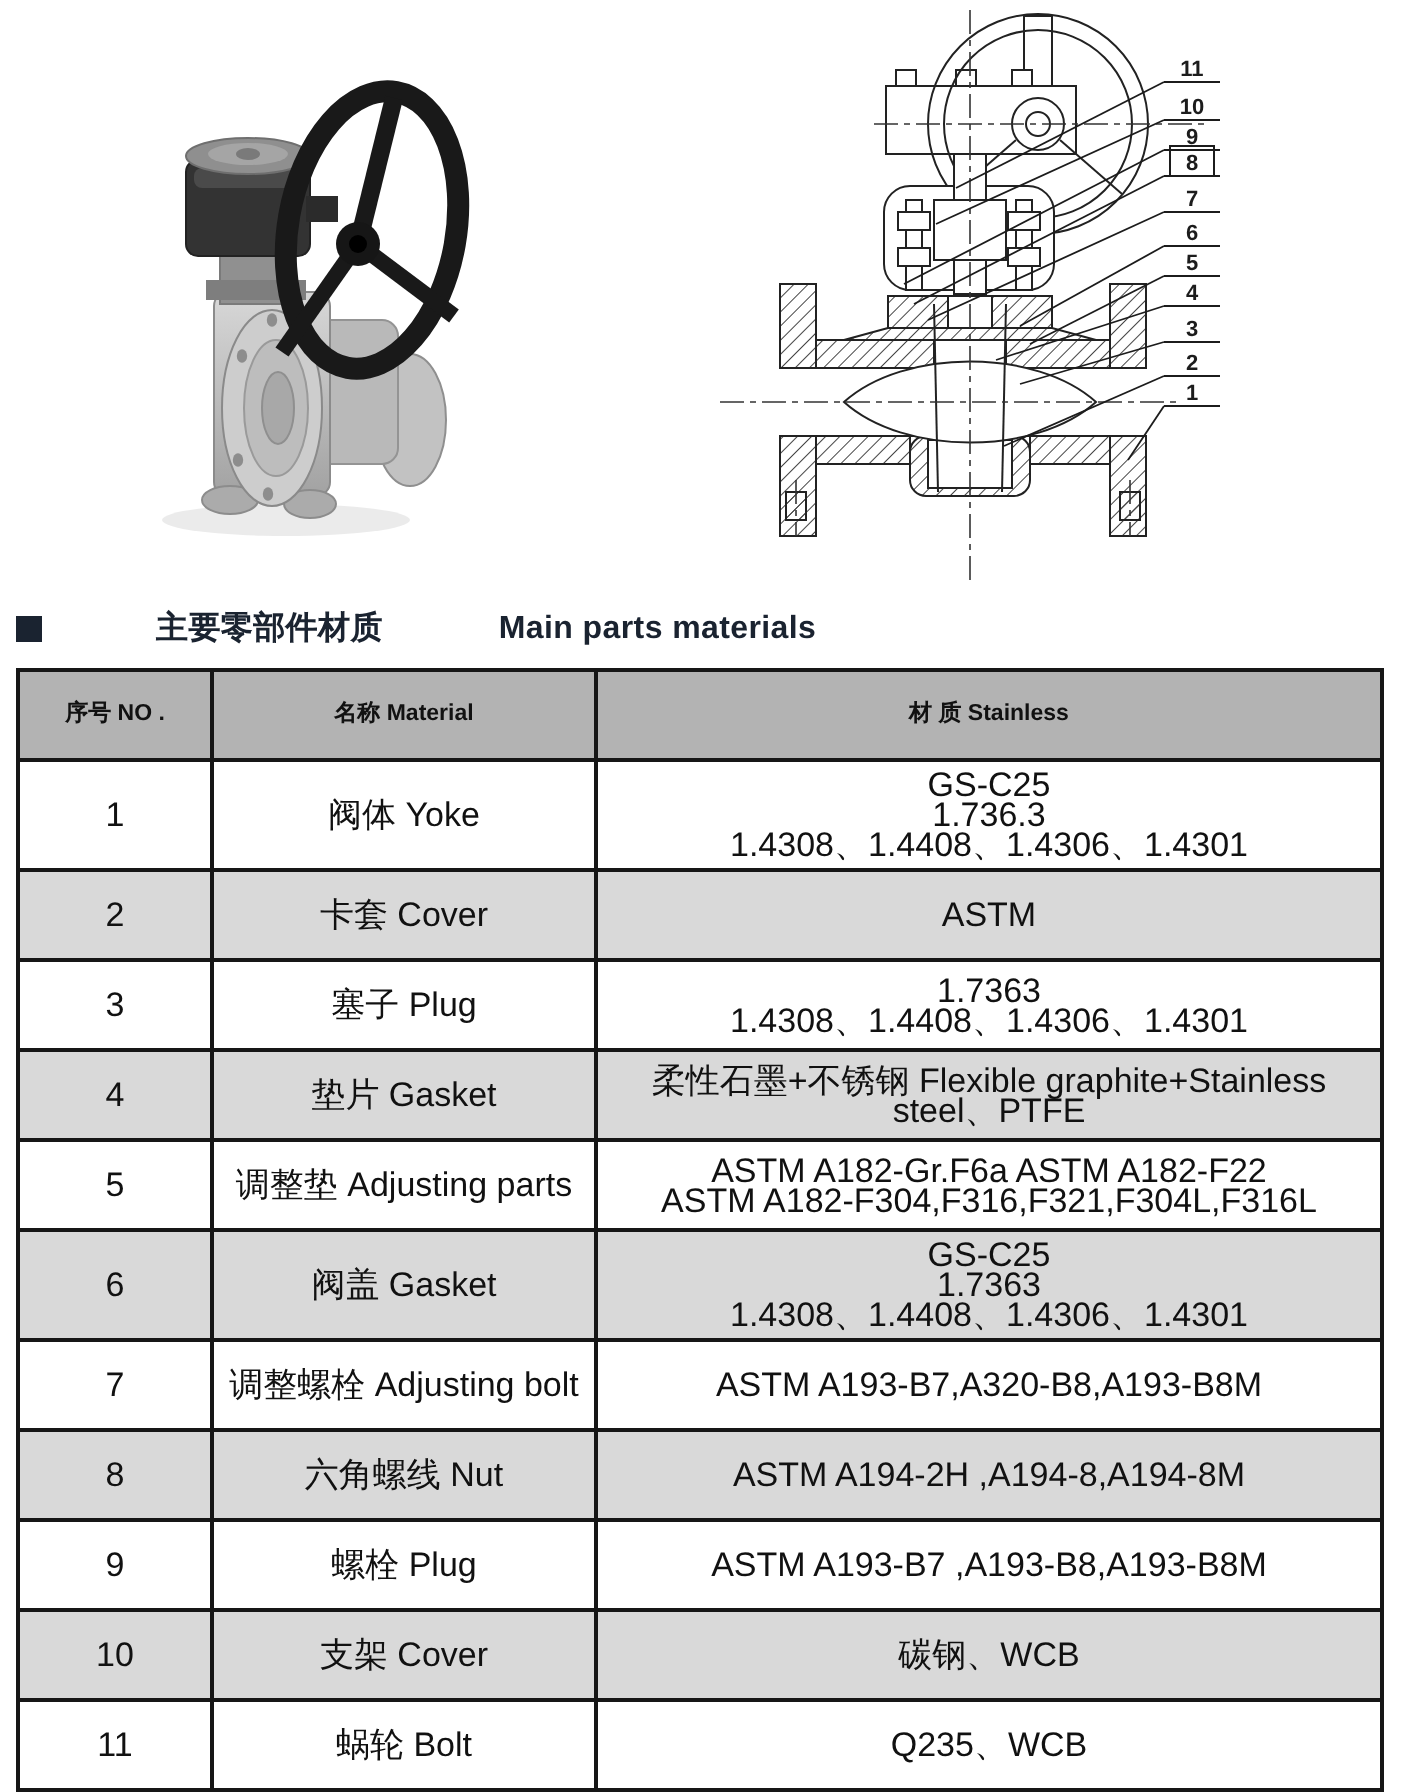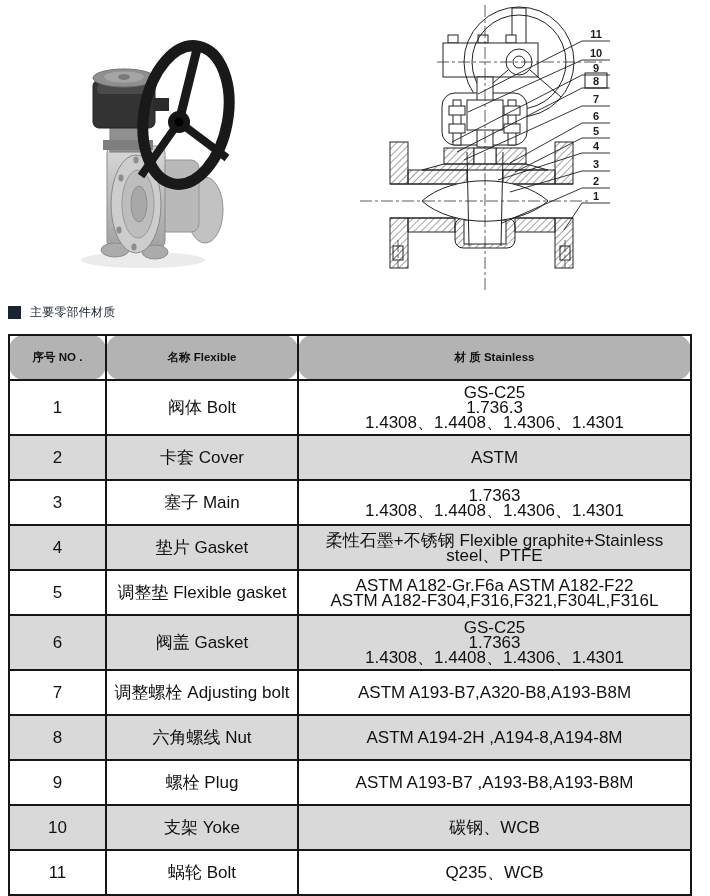--- a/index.html
+++ b/index.html
@@ -11,7 +11,7 @@
   .drawing-wrap { position:absolute; left:360px; top:2px; width:350px; height:298px; }
 
   .section-title { position:absolute; left:8px; top:304px; display:flex; align-items:center;
-                   color:#1a2330; font-weight:normal; font-size:12px; letter-spacing:0.2px; }
+                   color:#1a2330; font-weight:bold; font-size:16px; letter-spacing:0.2px;gap:48px; }
   .marker { width:13px; height:13px; background:#1a2330; margin-right:9px; flex:0 0 auto; }
   .title-zh { margin-right:10px; }
 

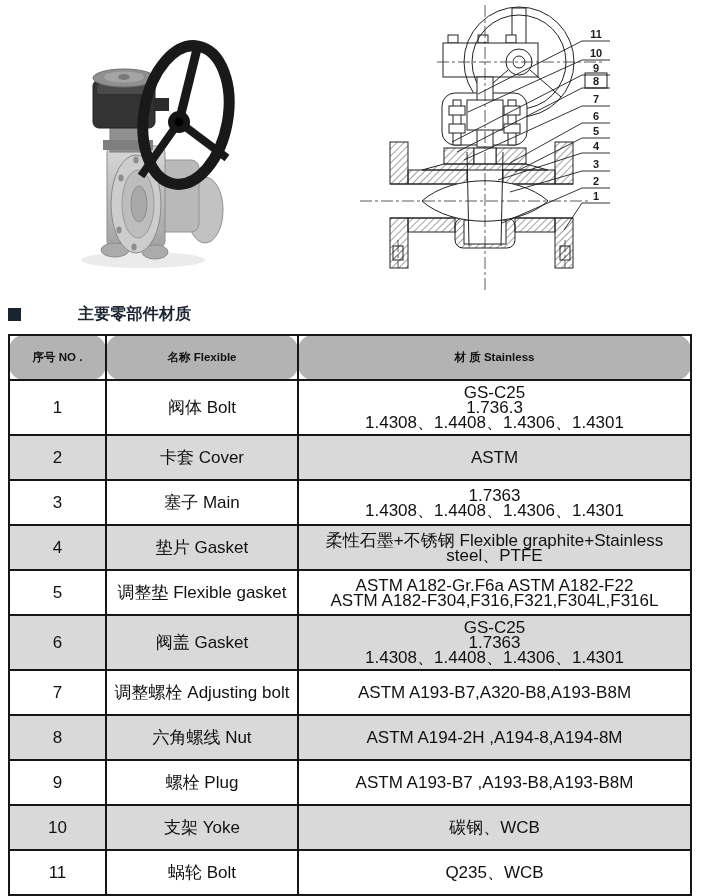--- a/index.html
+++ b/index.html
@@ -195,6 +195,7 @@
   <div class="section-title">
     <span class="marker"></span>
     <span class="title-zh">主要零部件材质</span>
+    <span class="title-en">Main parts materials</span>
   </div>
 
   <table class="materials">

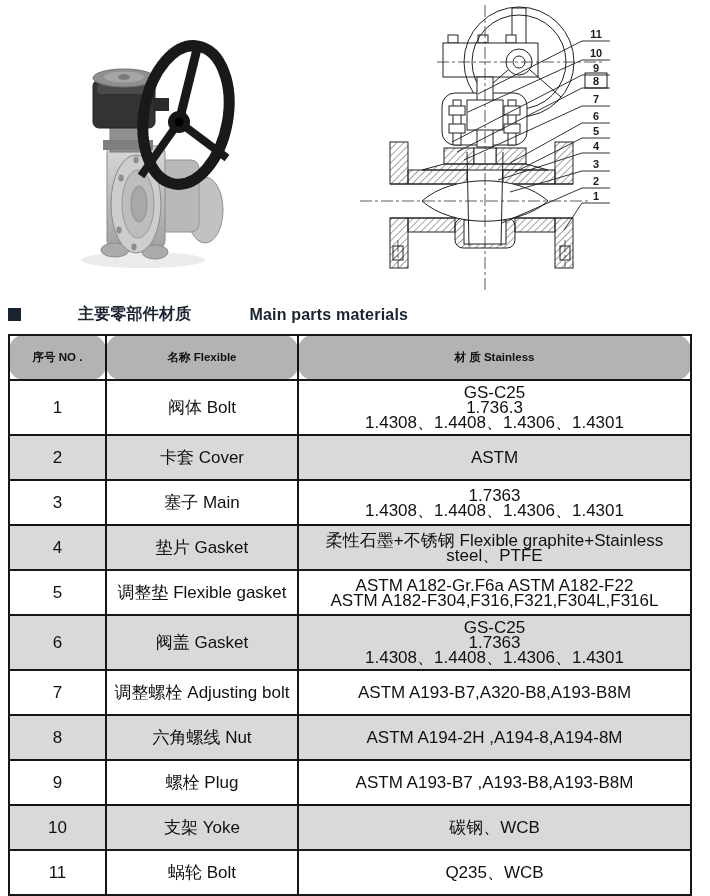--- a/index.html
+++ b/index.html
@@ -19,7 +19,7 @@
                     border-collapse:collapse; table-layout:fixed; }
   .materials th, .materials td { border:2px solid #161616; text-align:center; vertical-align:middle;
                     font-size:17px; color:#111; padding:4px 6px; line-height:15px; }
-  .materials th { background:#b3b3b3; height:41px; font-weight:bold; font-size:11.5px;border-radius:15px; }
+  .materials th { background:#b3b3b3; height:41px; font-weight:bold; font-size:11.5px; }
   .materials tr { height:45px; }
   .materials tr.shaded td { background:#d9d9d9; }
   .c-mat { white-space:pre-line; }

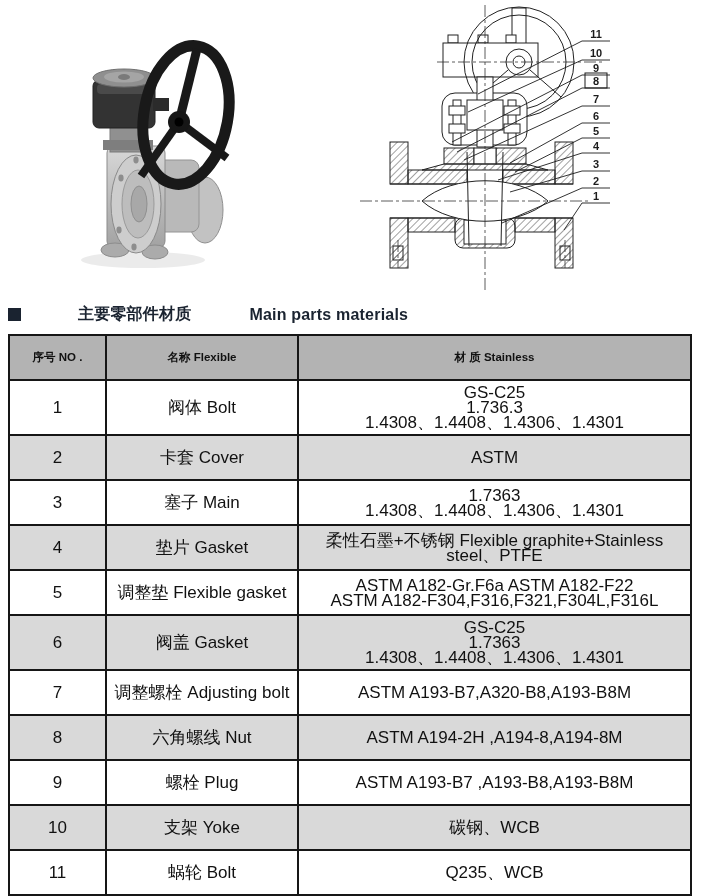--- a/index.html
+++ b/index.html
@@ -207,7 +207,7 @@
     <thead>
       <tr>
         <th>序号 NO .</th>
-        <th>名称 Flexible</th>
+        <th>名称 Material</th>
         <th>材 质 Stainless</th>
       </tr>
     </thead>

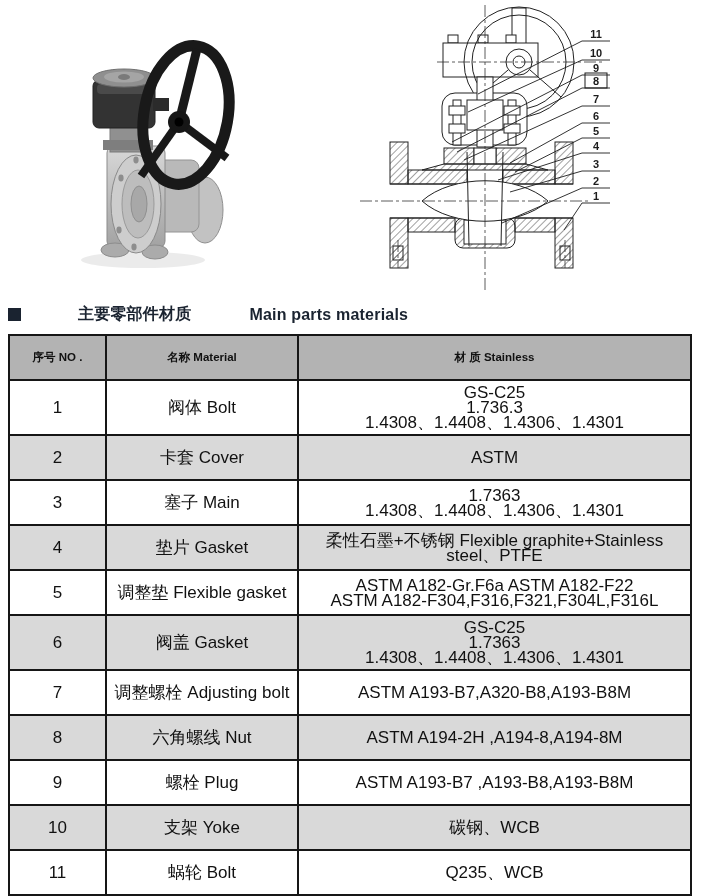--- a/index.html
+++ b/index.html
@@ -214,7 +214,7 @@
     <tbody>
         <tr>
     <td class="c-no">1</td>
-    <td class="c-name">阀体 Bolt</td>
+    <td class="c-name">阀体 Yoke</td>
     <td class="c-mat">GS-C25
 1.736.3
 1.4308、1.4408、1.4306、1.4301</td>

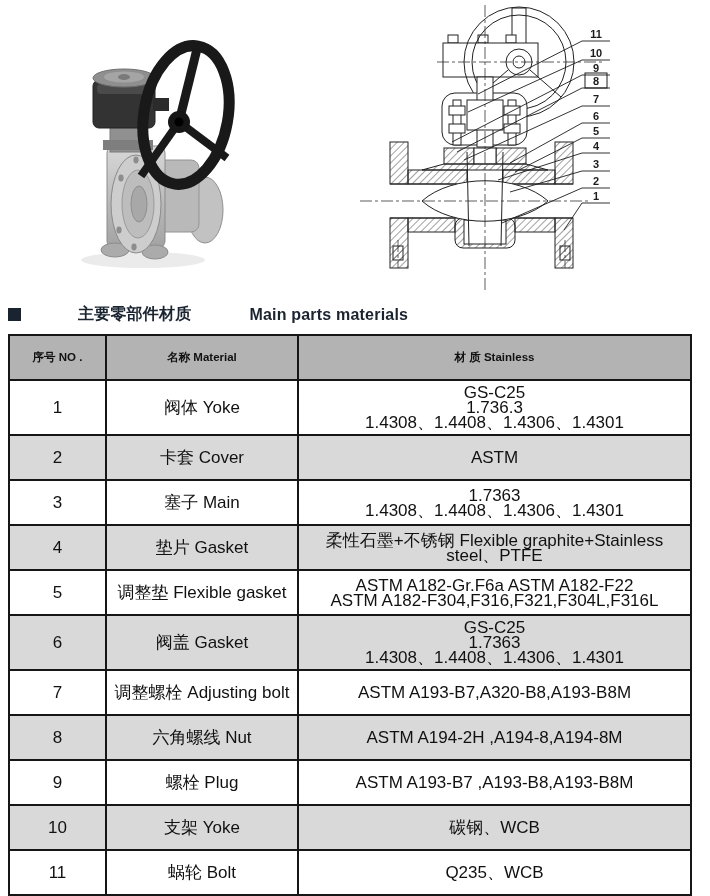--- a/index.html
+++ b/index.html
@@ -226,7 +226,7 @@
   </tr>
         <tr>
     <td class="c-no">3</td>
-    <td class="c-name">塞子 Main</td>
+    <td class="c-name">塞子 Plug</td>
     <td class="c-mat">1.7363
 1.4308、1.4408、1.4306、1.4301</td>
   </tr>

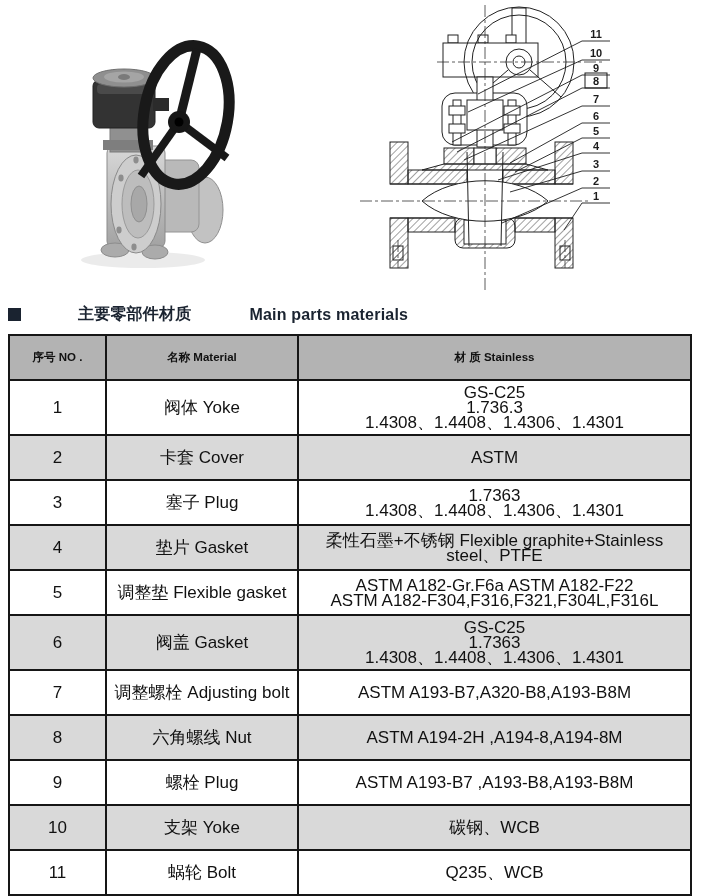--- a/index.html
+++ b/index.html
@@ -237,7 +237,7 @@
   </tr>
         <tr>
     <td class="c-no">5</td>
-    <td class="c-name">调整垫 Flexible gasket</td>
+    <td class="c-name">调整垫 Adjusting parts</td>
     <td class="c-mat">ASTM A182-Gr.F6a ASTM A182-F22
 ASTM A182-F304,F316,F321,F304L,F316L</td>
   </tr>

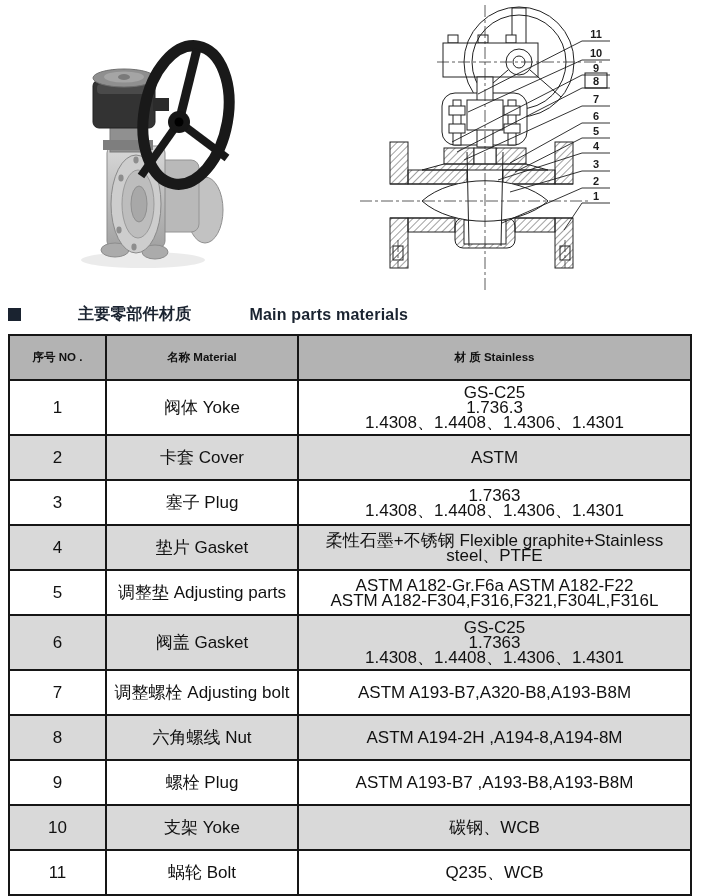--- a/index.html
+++ b/index.html
@@ -265,7 +265,7 @@
   </tr>
         <tr class="shaded">
     <td class="c-no">10</td>
-    <td class="c-name">支架 Yoke</td>
+    <td class="c-name">支架 Cover</td>
     <td class="c-mat">碳钢、WCB</td>
   </tr>
         <tr>

